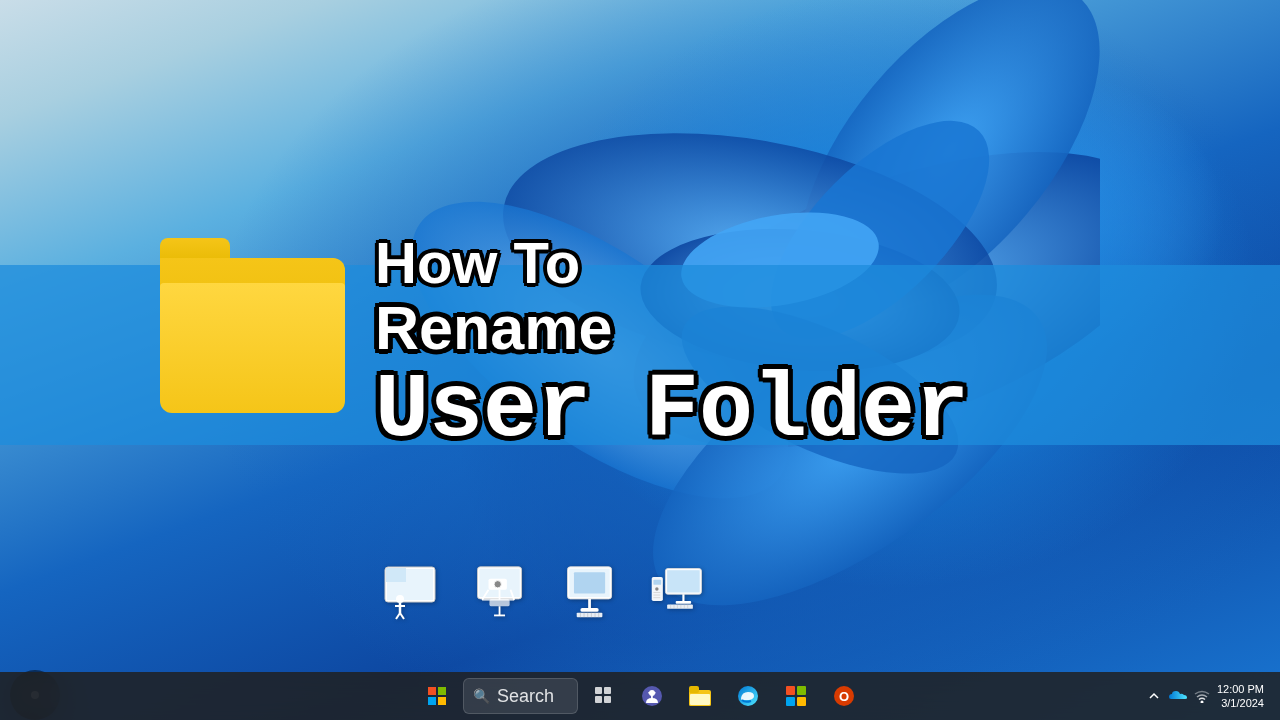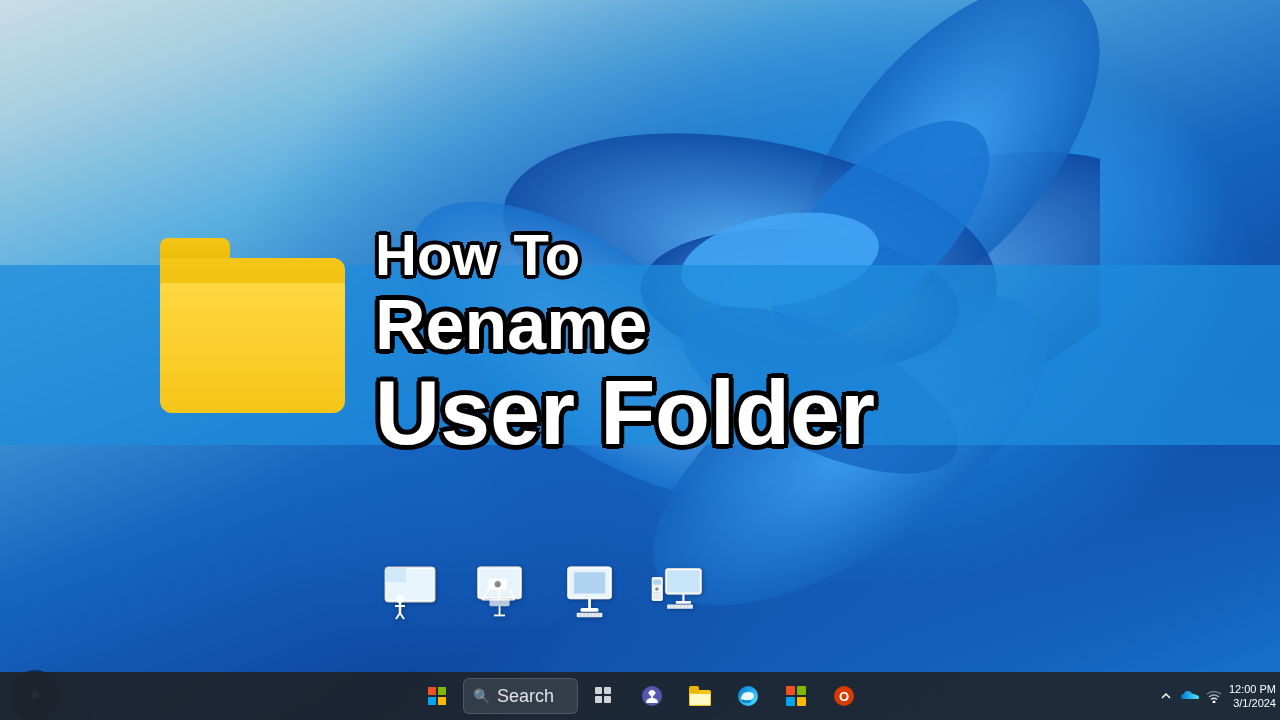--- a/index.html
+++ b/index.html
@@ -99,7 +99,7 @@
     .title-area {
       position: absolute;
       left: 375px;
-      top: 223px;
+      top: 231px;
       z-index: 10;
       line-height: 1.1;
     }

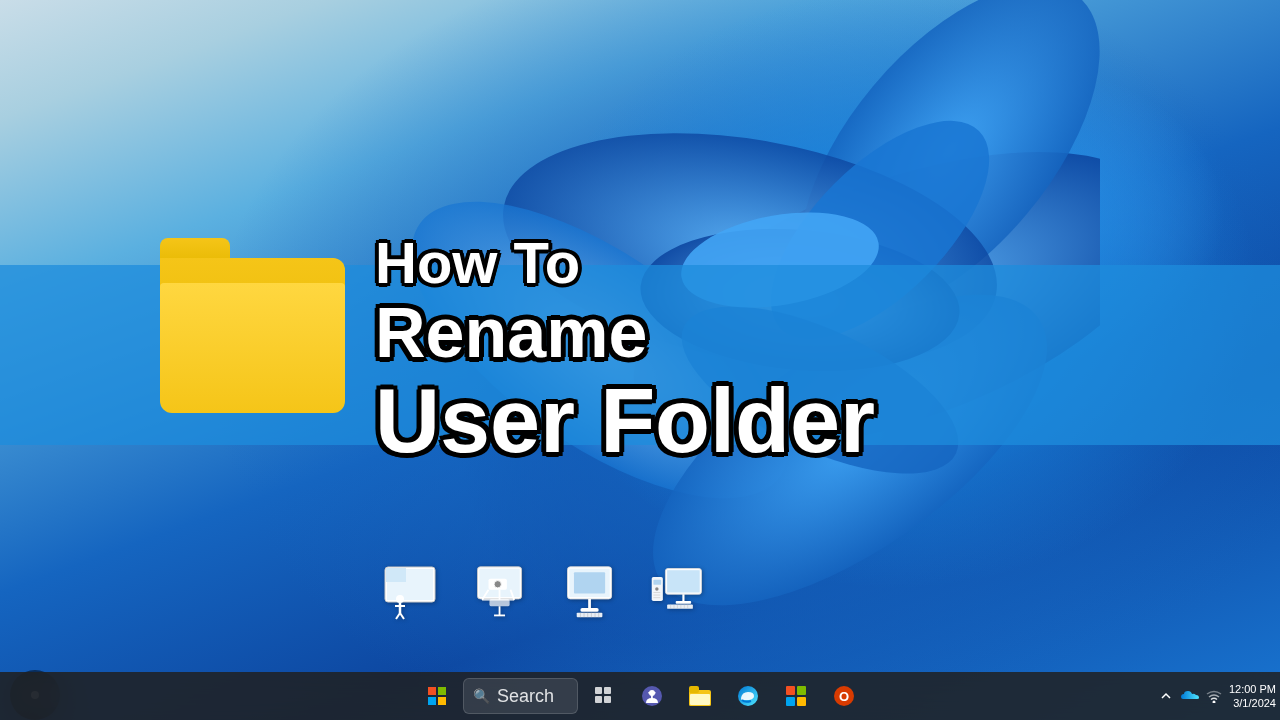--- a/index.html
+++ b/index.html
@@ -113,7 +113,7 @@
     }
 
     .title-rename {
-      font-size: 70px;
+      font-size: 61px;
       font-weight: 900;
       color: white;
       text-shadow: -4px -4px 0 #000, 4px -4px 0 #000, -4px 4px 0 #000, 4px 4px 0 #000, -5px 0 0 #000, 5px 0 0 #000, 0 -5px 0 #000, 0 5px 0 #000;

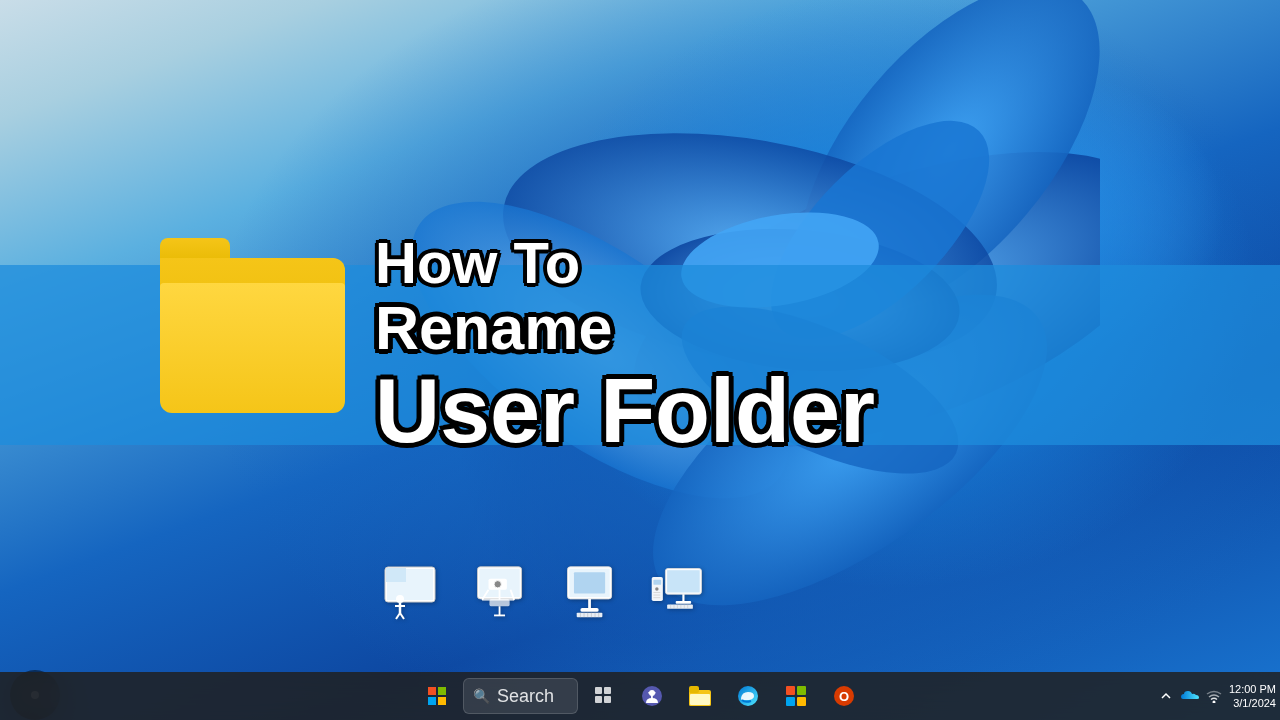--- a/index.html
+++ b/index.html
@@ -126,7 +126,7 @@
       font-weight: 900;
       color: white;
       text-shadow: -4px -4px 0 #000, 4px -4px 0 #000, -4px 4px 0 #000, 4px 4px 0 #000, -5px 0 0 #000, 5px 0 0 #000, 0 -5px 0 #000, 0 5px 0 #000;
-      font-family: Liberation Sans, sans-serif;
+      font-family: Liberation Mono, monospace;
       display: block;
     }
 

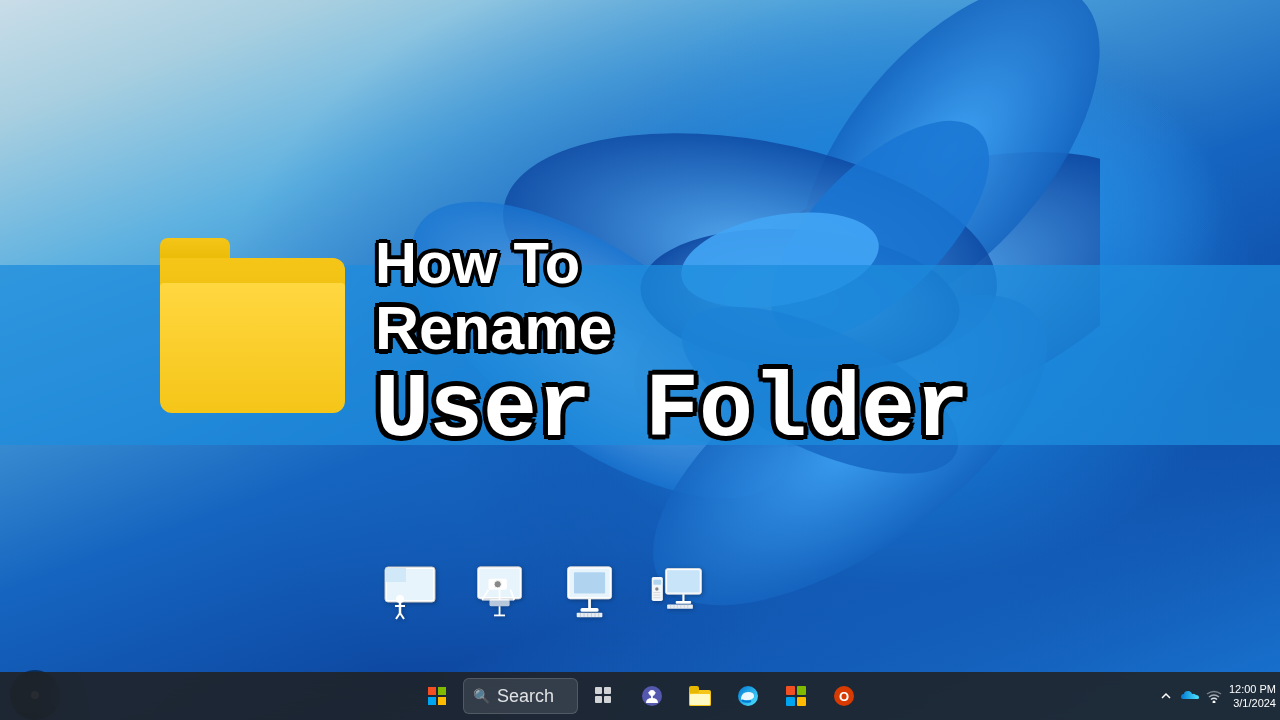--- a/index.html
+++ b/index.html
@@ -224,7 +224,7 @@
     
     .system-tray {
       position: absolute;
-      right: 0;
+      right: 12px;
       display: flex;
       align-items: center;
       gap: 6px;

